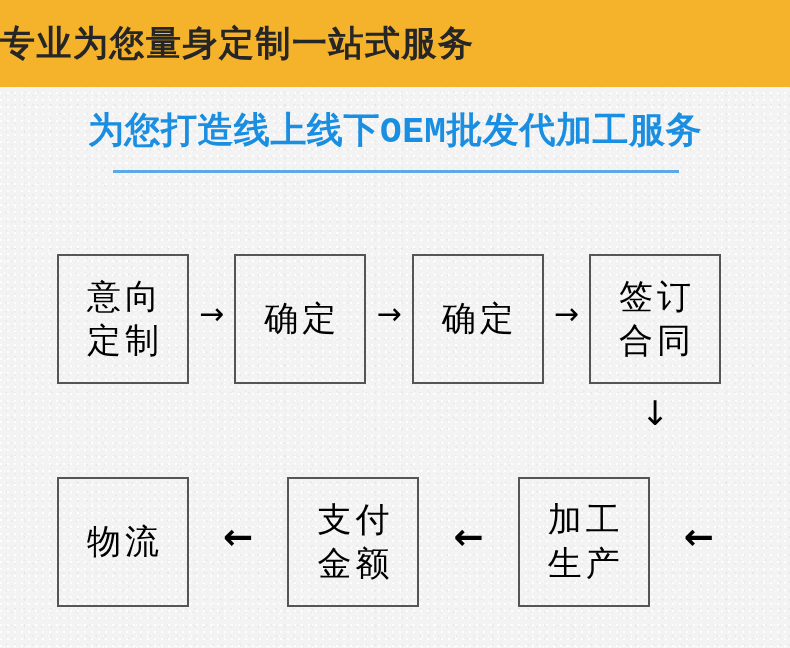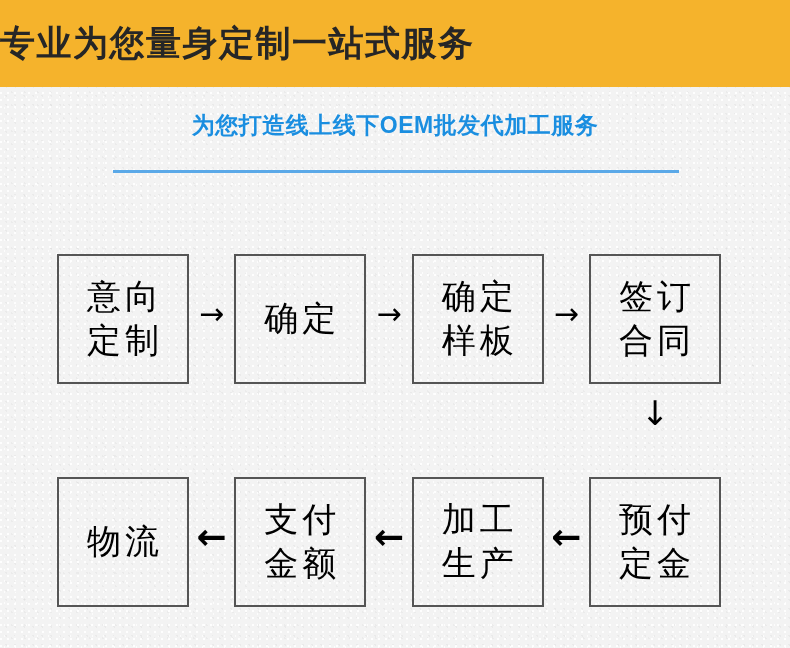--- a/index.html
+++ b/index.html
@@ -61,13 +61,13 @@
   }
   .subtitle {
     display: inline-block;
-    font-size: 23px;
+    font-size: 36px;
     font-weight: bold;
     color: #1a8ee0;
     letter-spacing: 0.5px;
     line-height: 1.15;
     white-space: nowrap;
-    font-family: Liberation Sans, sans-serif;
+    font-family: Liberation Mono, monospace;
   }
   .subtitle-rule {
     position: absolute;

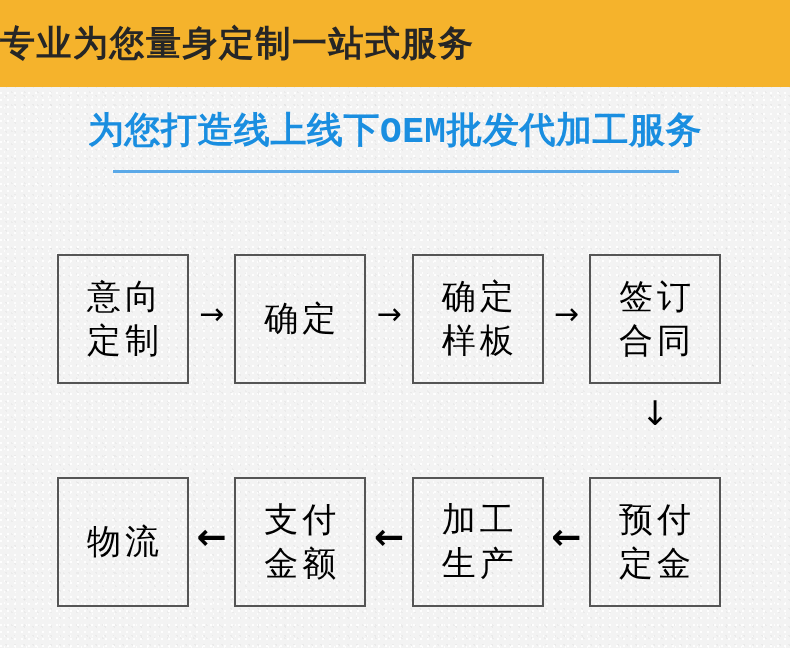--- a/index.html
+++ b/index.html
@@ -180,7 +180,6 @@
 
       <div class="flow-box">
         <span class="line">确定</span>
-        <span class="line">样板</span>
       </div>
 
       <div class="arrow-h">→</div>

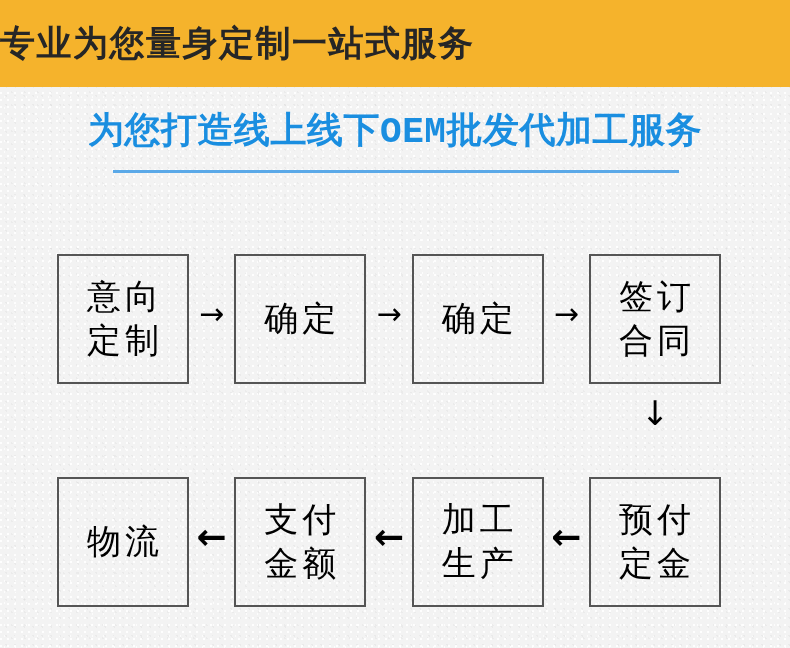--- a/index.html
+++ b/index.html
@@ -215,10 +215,6 @@
 
       <div class="arrow-h left">←</div>
 
-      <div class="flow-box">
-        <span class="line">预付</span>
-        <span class="line">定金</span>
-      </div>
 
     </div>
 

